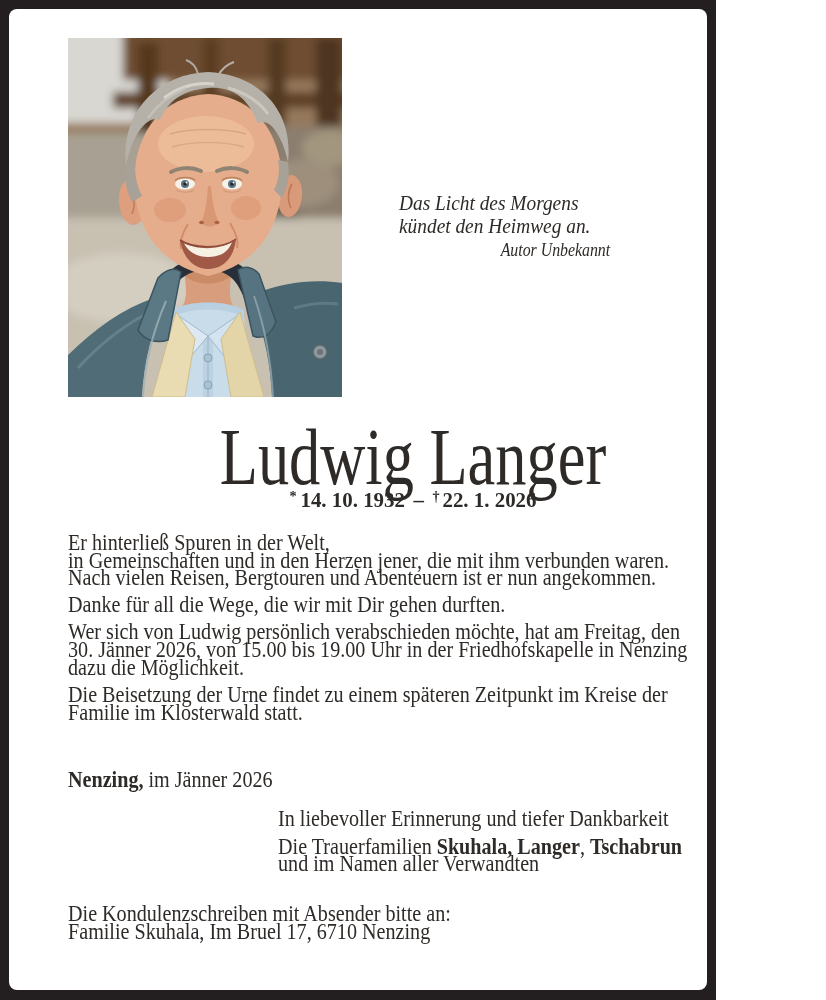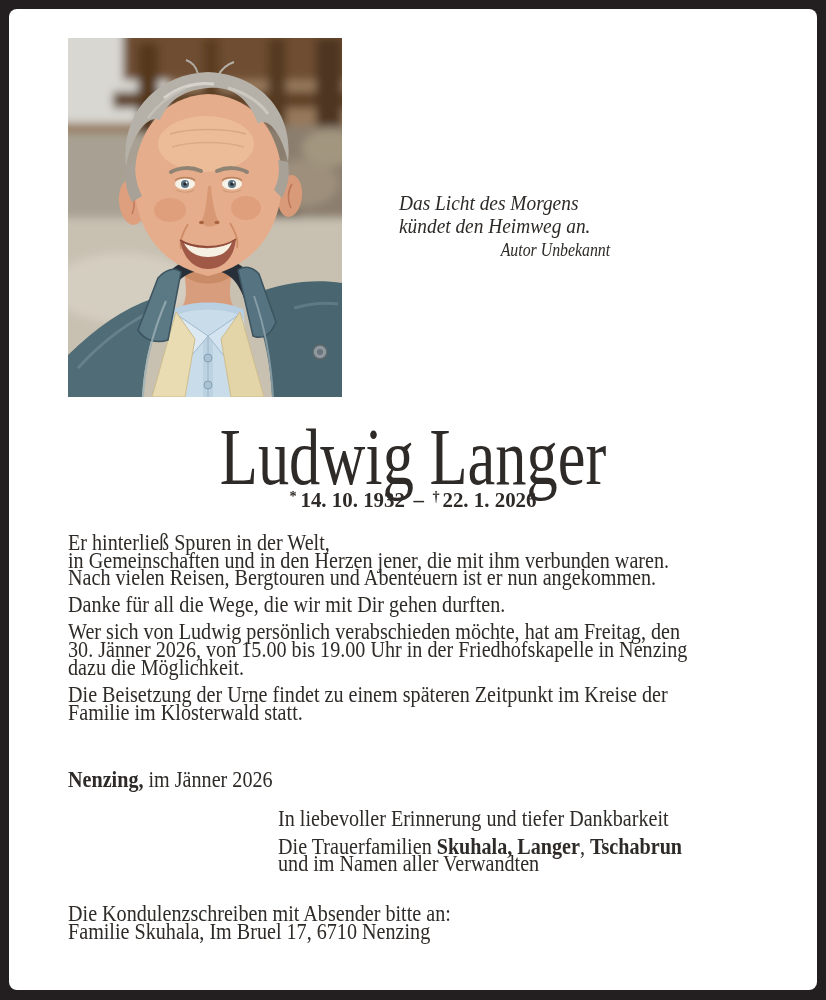--- a/index.html
+++ b/index.html
@@ -5,7 +5,7 @@
   html,body{margin:0;padding:0;}
   .page{
     position:relative;
-    width:826px;height:1000px;
+    width:716px;height:1000px;
     background:#231f20;
     font-family:"Liberation Serif", serif;
     color:#2e2a27;

